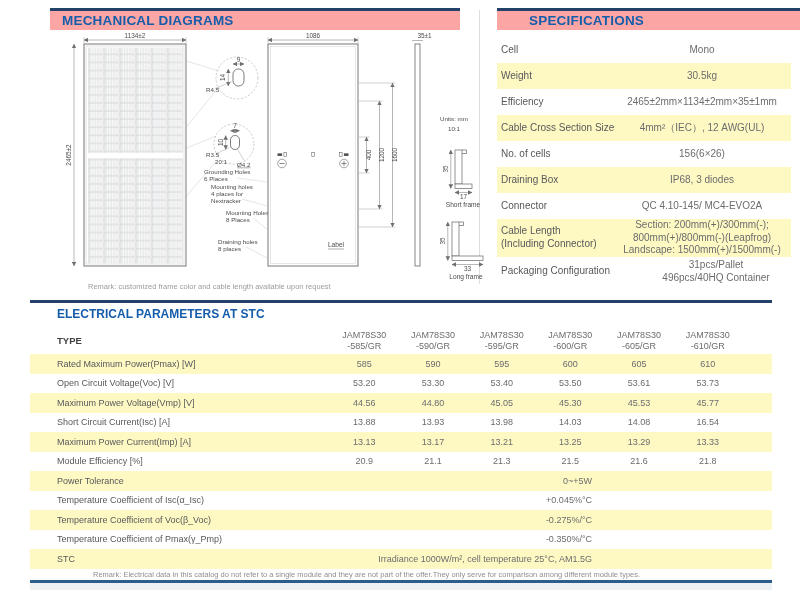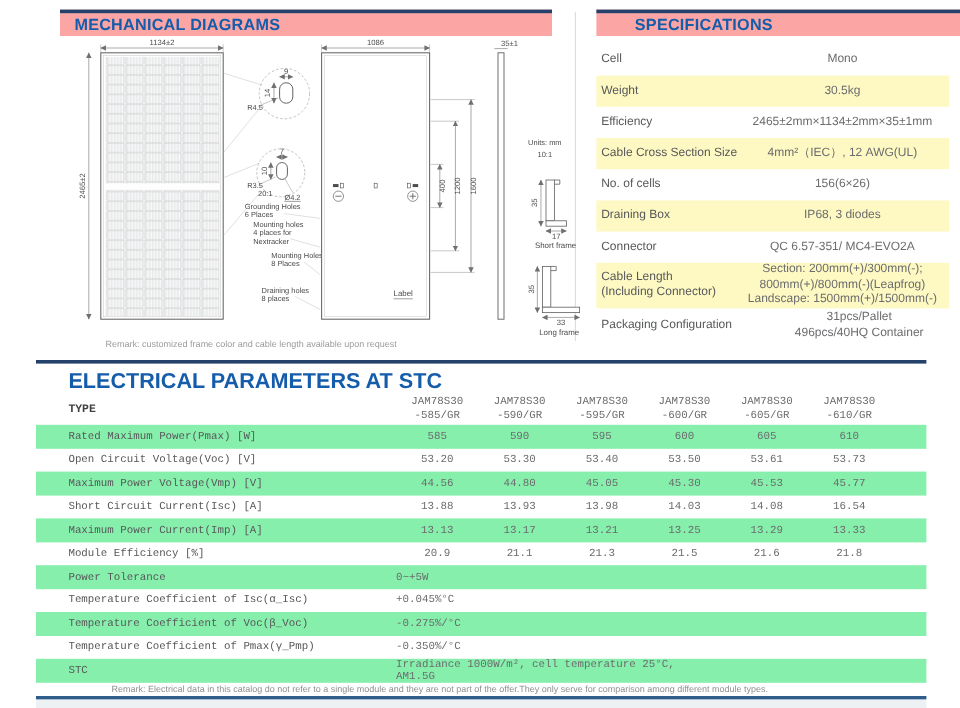--- a/index.html
+++ b/index.html
@@ -246,7 +246,7 @@
   </div>
   <div class="srow">
     <div class="slbl">Connector</div>
-    <div class="sval">QC 6.57-351/ MC4-EVO2A</div>
+    <div class="sval">QC 4.10-145/ MC4-EVO2A</div>
   </div>
   <div class="srow alt h36">
     <div class="slbl">Cable Length

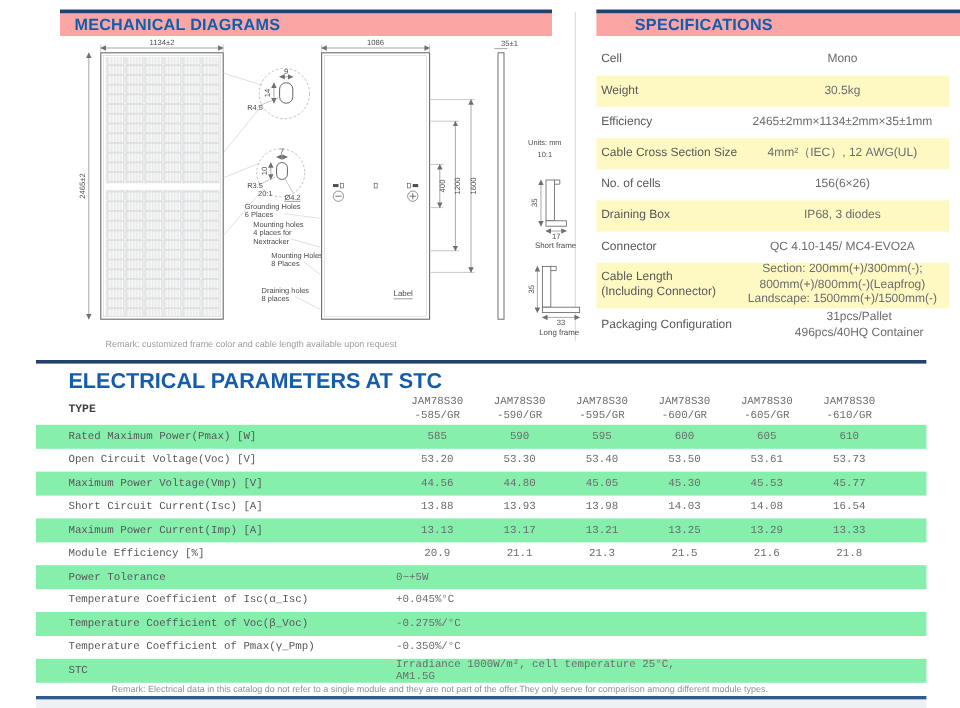--- a/index.html
+++ b/index.html
@@ -31,7 +31,7 @@
 
   
   #elec-border{left:30px;top:300px;width:742px;height:3px;background:#24416b;}
-  #elec-title{left:57px;top:307px;font-size:18px;font-weight:bold;color:#155dab;}
+  #elec-title{left:57px;top:307px;font-size:12px;font-weight:bold;color:#155dab;}
   #elec-table{left:30px;top:327px;width:742px;font-family:Liberation Mono, monospace;}
   .erow{display:flex;align-items:center;min-height:19.5px;font-size:9px;
         box-sizing:border-box;padding-right:30px;}

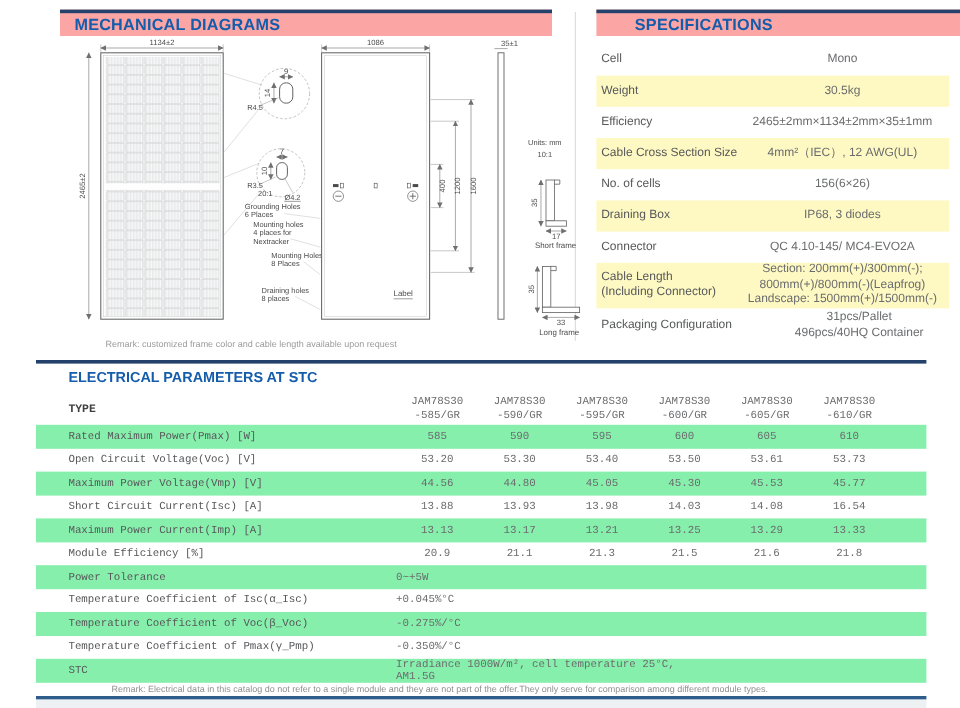--- a/index.html
+++ b/index.html
@@ -32,7 +32,7 @@
   
   #elec-border{left:30px;top:300px;width:742px;height:3px;background:#24416b;}
   #elec-title{left:57px;top:307px;font-size:12px;font-weight:bold;color:#155dab;}
-  #elec-table{left:30px;top:327px;width:742px;font-family:Liberation Mono, monospace;}
+  #elec-table{left:30px;top:327px;width:742px;}
   .erow{display:flex;align-items:center;min-height:19.5px;font-size:9px;
         box-sizing:border-box;padding-right:30px;}
   .erow.alt{background:#86efac;}

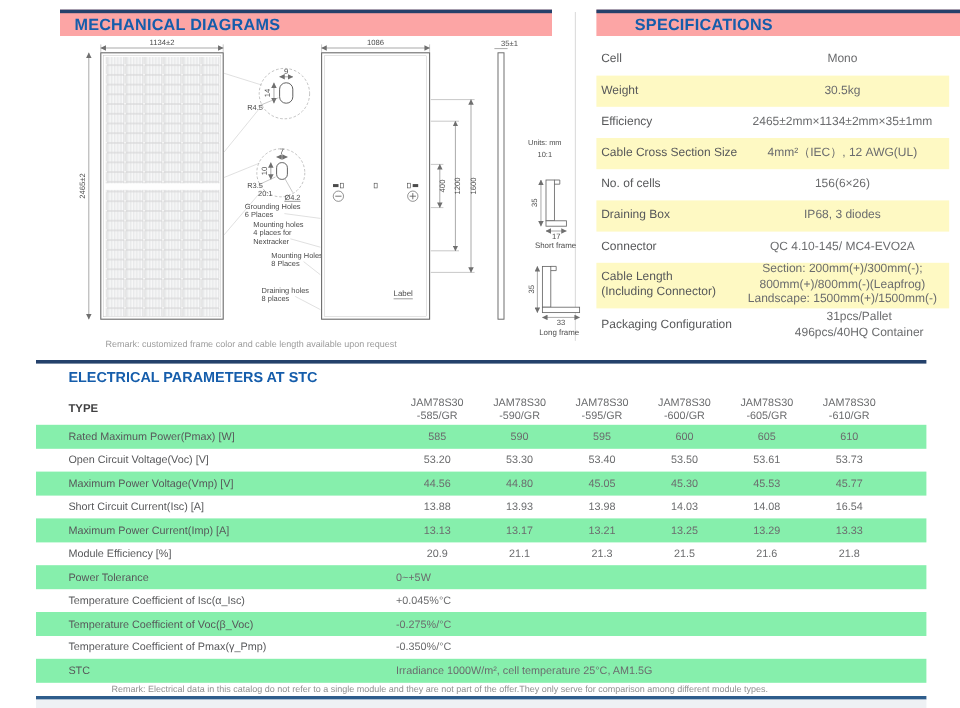--- a/index.html
+++ b/index.html
@@ -35,7 +35,7 @@
   #elec-table{left:30px;top:327px;width:742px;}
   .erow{display:flex;align-items:center;min-height:19.5px;font-size:9px;
         box-sizing:border-box;padding-right:30px;}
-  .erow.alt{background:#86efac;}
+  .erow.alt{background:#fef9c3;}
   .erow.type-row{min-height:27px;}
   .elbl{width:300px;padding-left:27px;color:#57585a;box-sizing:border-box;}
   .type-lbl{font-weight:bold;color:#404041;font-size:9.5px;}

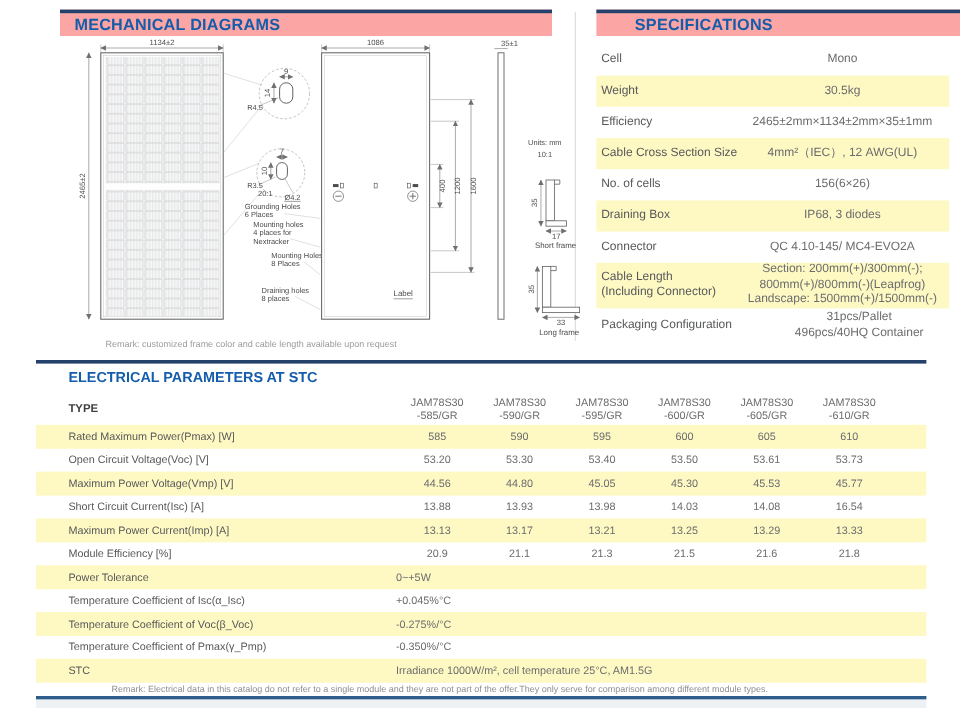--- a/index.html
+++ b/index.html
@@ -41,7 +41,7 @@
   .type-lbl{font-weight:bold;color:#404041;font-size:9.5px;}
   .eval{flex:1;text-align:center;color:#6b6c6e;}
   .ehdr{white-space:pre-line;line-height:1.18;}
-  .espan{flex:1;text-align:left;color:#6b6c6e;padding-right:150px;}
+  .espan{flex:1;text-align:right;color:#6b6c6e;padding-right:150px;}
   #elec-remark{left:57px;top:570px;font-size:7.5px;color:#8f8f8f;margin-left:36px;}
   #bottom-line{left:30px;top:580px;width:742px;height:3px;background:#2e5d8c;}
   #bottom-strip{left:30px;top:583px;width:742px;height:7px;background:#eef1f4;}

